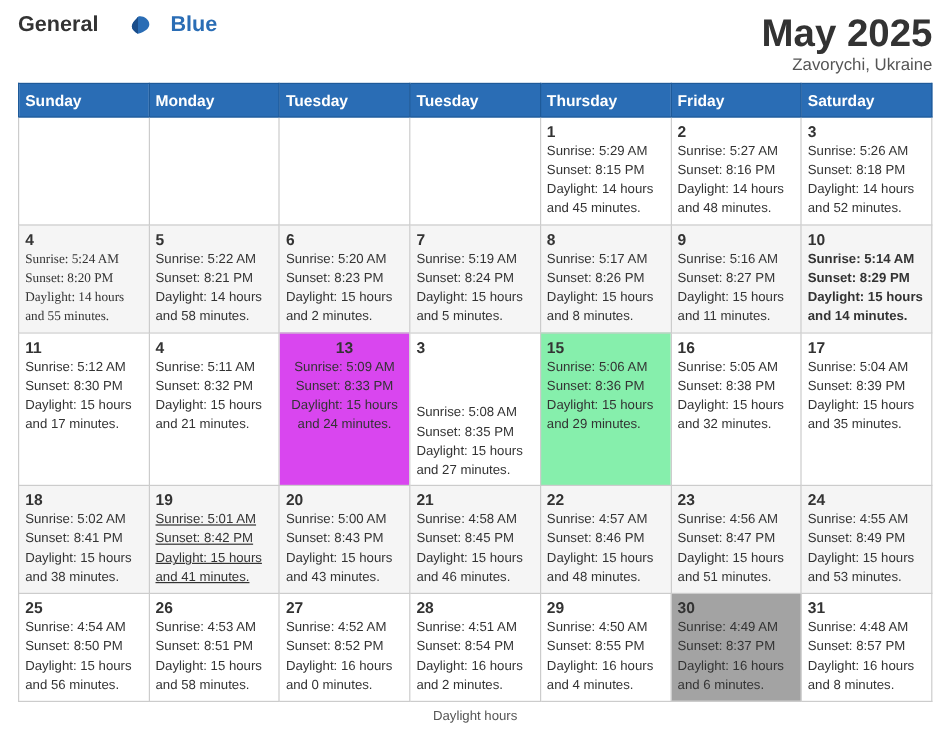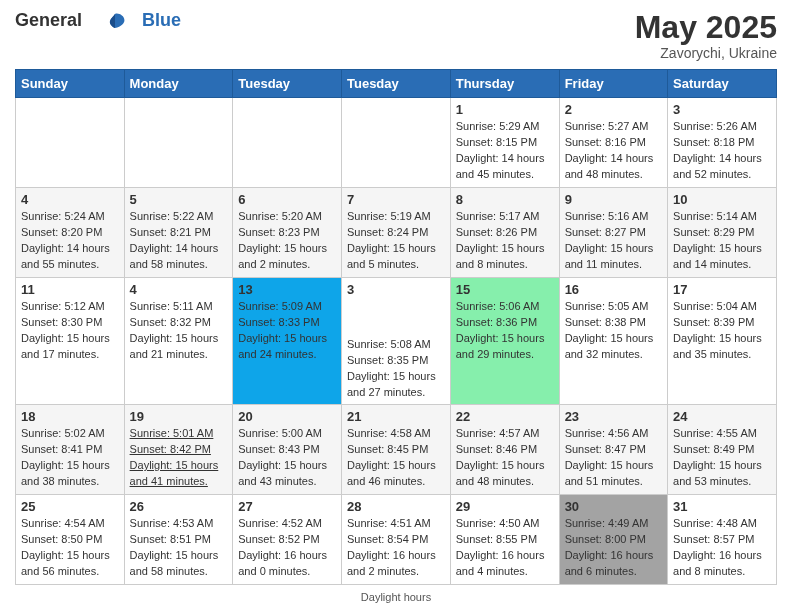--- a/index.html
+++ b/index.html
@@ -149,7 +149,7 @@
       <tr>
         <td style="background: rgb(245, 245, 245);">
           <span class="day-number">4</span>
-          <div class="day-info" style="white-space: pre-line;">Sunrise: 5:24 AM
+          <div class="day-info" style="white-space: pre-line; font-family: Liberation Serif, serif;">Sunrise: 5:24 AM
 Sunset: 8:20 PM
 Daylight: 14 hours
 and 55 minutes.</div>

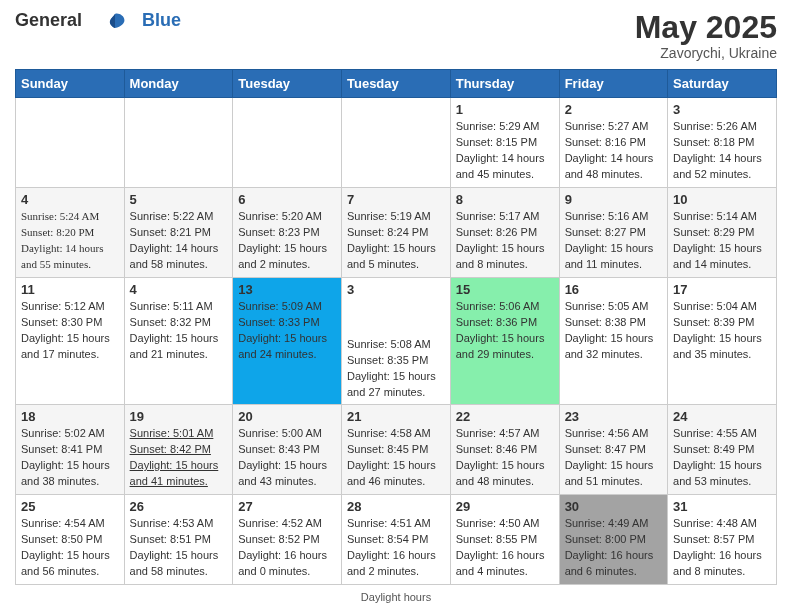--- a/index.html
+++ b/index.html
@@ -191,7 +191,7 @@
         </td>
         <td style="background: rgb(245, 245, 245);">
           <span class="day-number">10</span>
-          <div class="day-info" style="white-space: pre-line;">Sunrise: 5:14 AM
+          <div class="day-info" style="white-space: pre-line; font-weight: bold;">Sunrise: 5:14 AM
 Sunset: 8:29 PM
 Daylight: 15 hours
 and 14 minutes.</div>

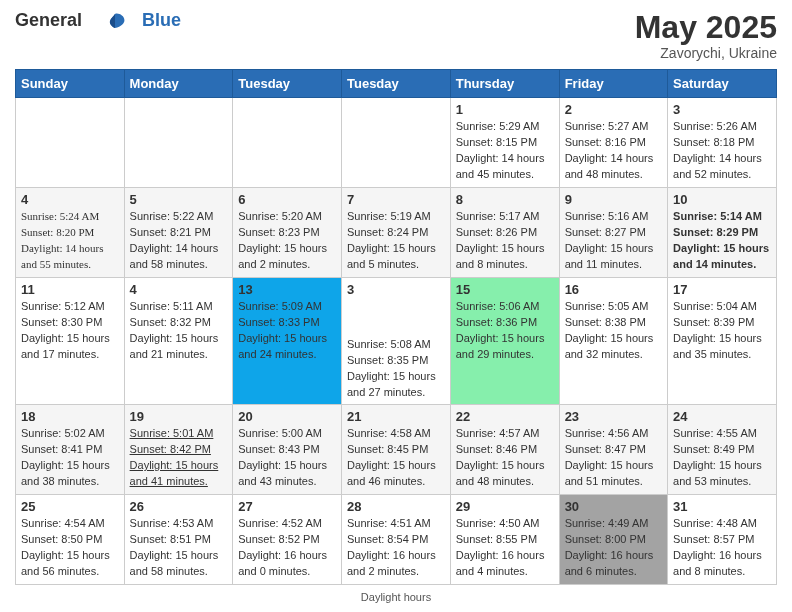--- a/index.html
+++ b/index.html
@@ -212,7 +212,7 @@
 Daylight: 15 hours
 and 21 minutes.</div>
         </td>
-        <td style="background: #0ea5e9;">
+        <td style="background: #d946ef; text-align: center;">
           <span class="day-number">13</span>
           <div class="day-info" style="white-space: pre-line;">Sunrise: 5:09 AM
 Sunset: 8:33 PM

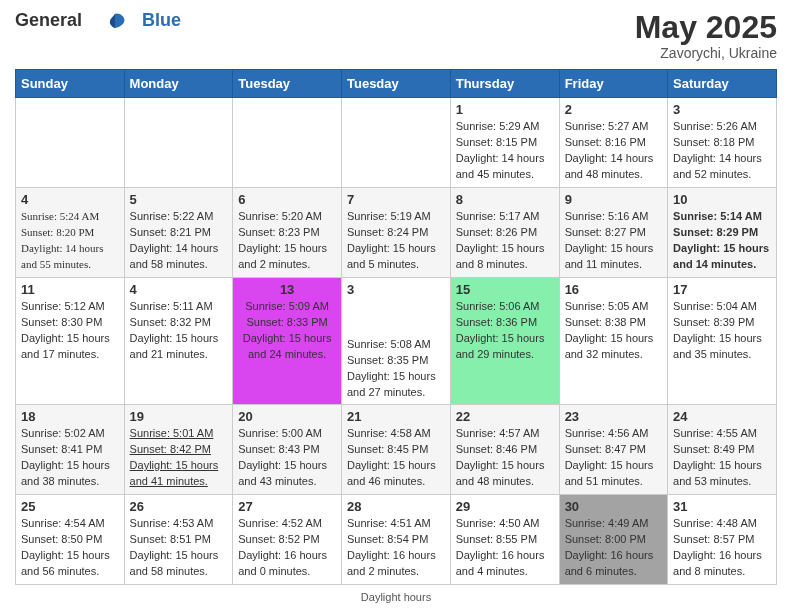--- a/index.html
+++ b/index.html
@@ -338,7 +338,7 @@
         <td style="background: #a3a3a3;">
           <span class="day-number">30</span>
           <div class="day-info" style="white-space: pre-line;">Sunrise: 4:49 AM
-Sunset: 8:00 PM
+Sunset: 8:37 PM
 Daylight: 16 hours
 and 6 minutes.</div>
         </td>

